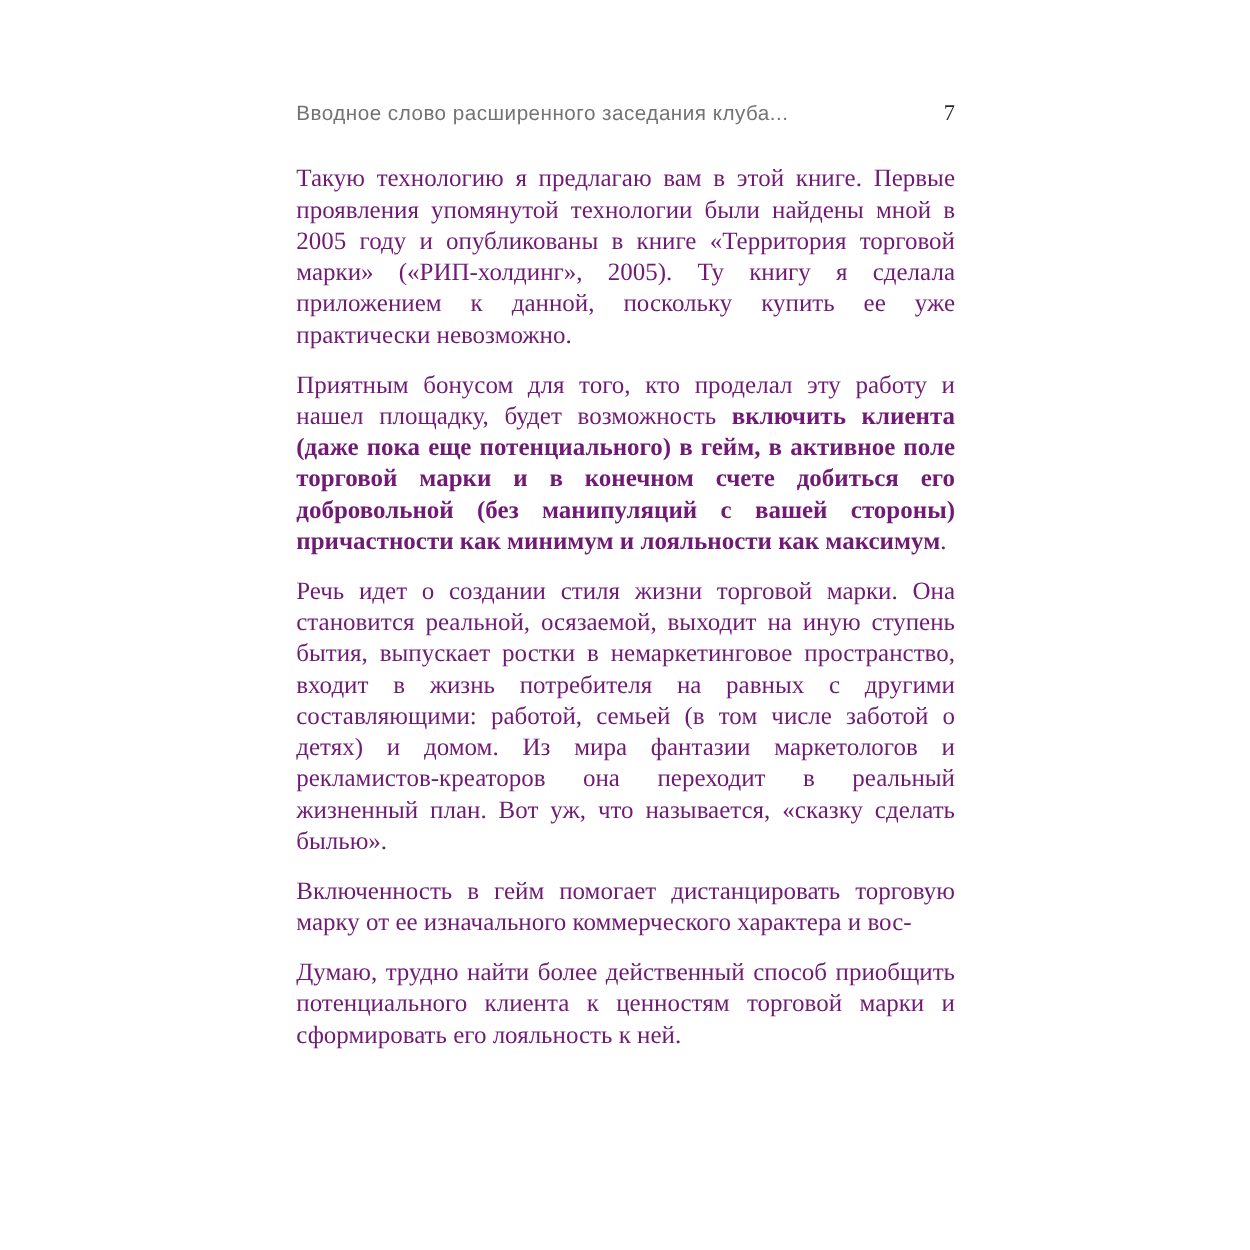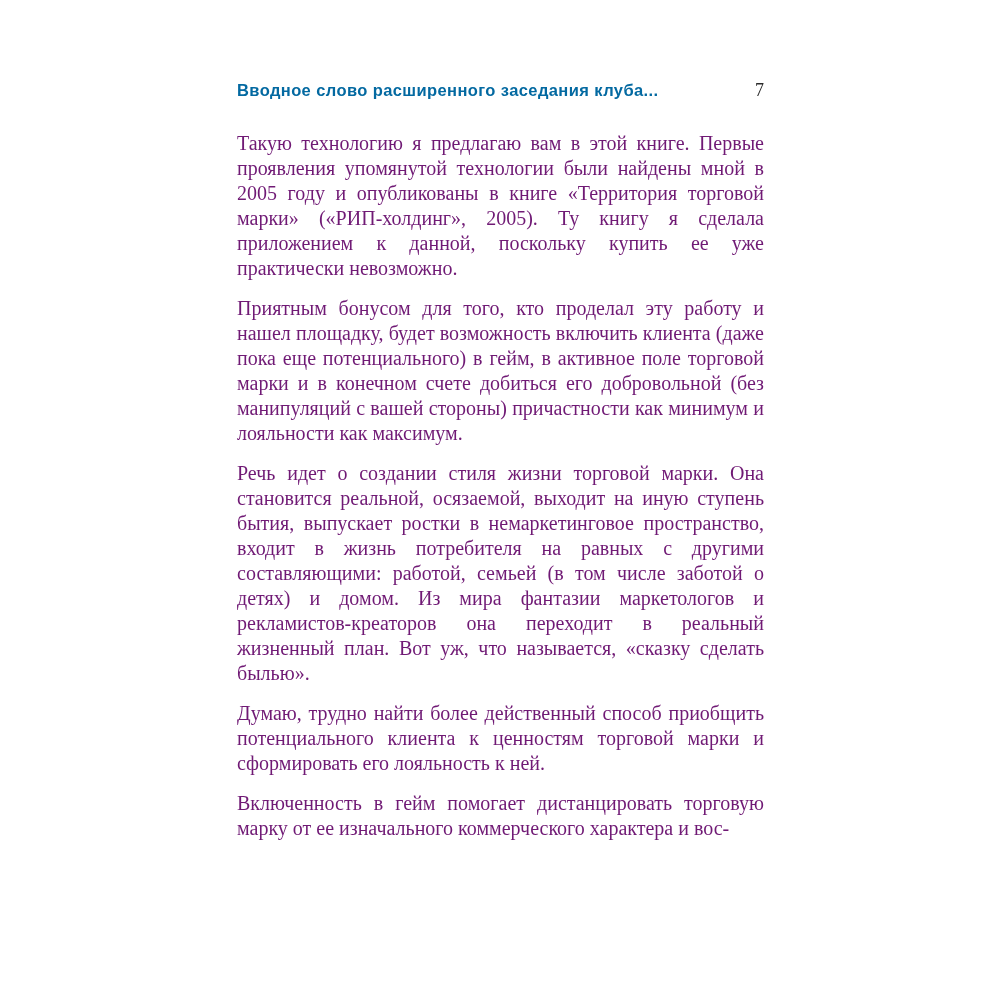--- a/index.html
+++ b/index.html
@@ -28,8 +28,8 @@
   .running-title {
     font-family: "Liberation Sans", sans-serif;
     font-size: 16.5px;
-    font-weight: 700;
-    color: #0369a1;
+    font-weight: 400;
+    color: #737373;
     letter-spacing: 0.4px;
   }
   .page-number {

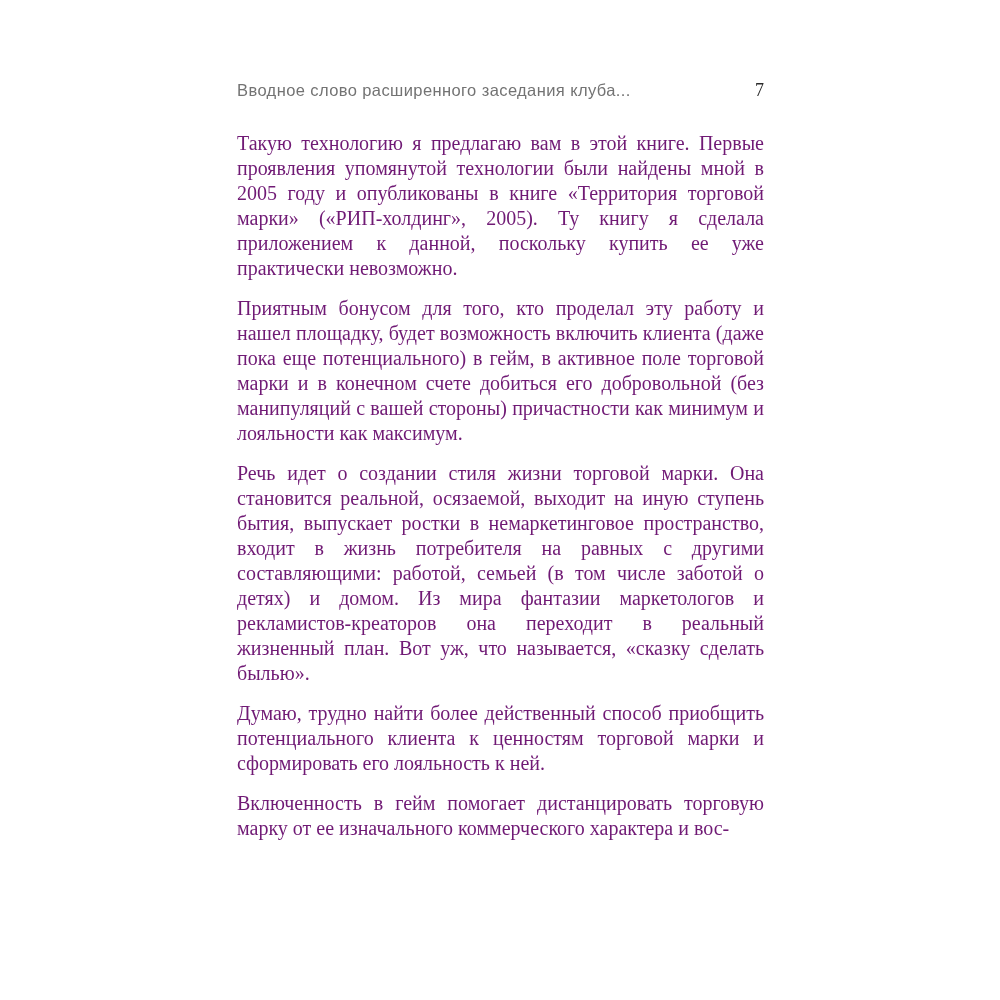--- a/index.html
+++ b/index.html
@@ -51,7 +51,7 @@
     margin: 0 0 15px 0;
   }
   .page-body .bold {
-    font-weight: 400;
+    font-weight: 700;
   }
 </style>
 </head>

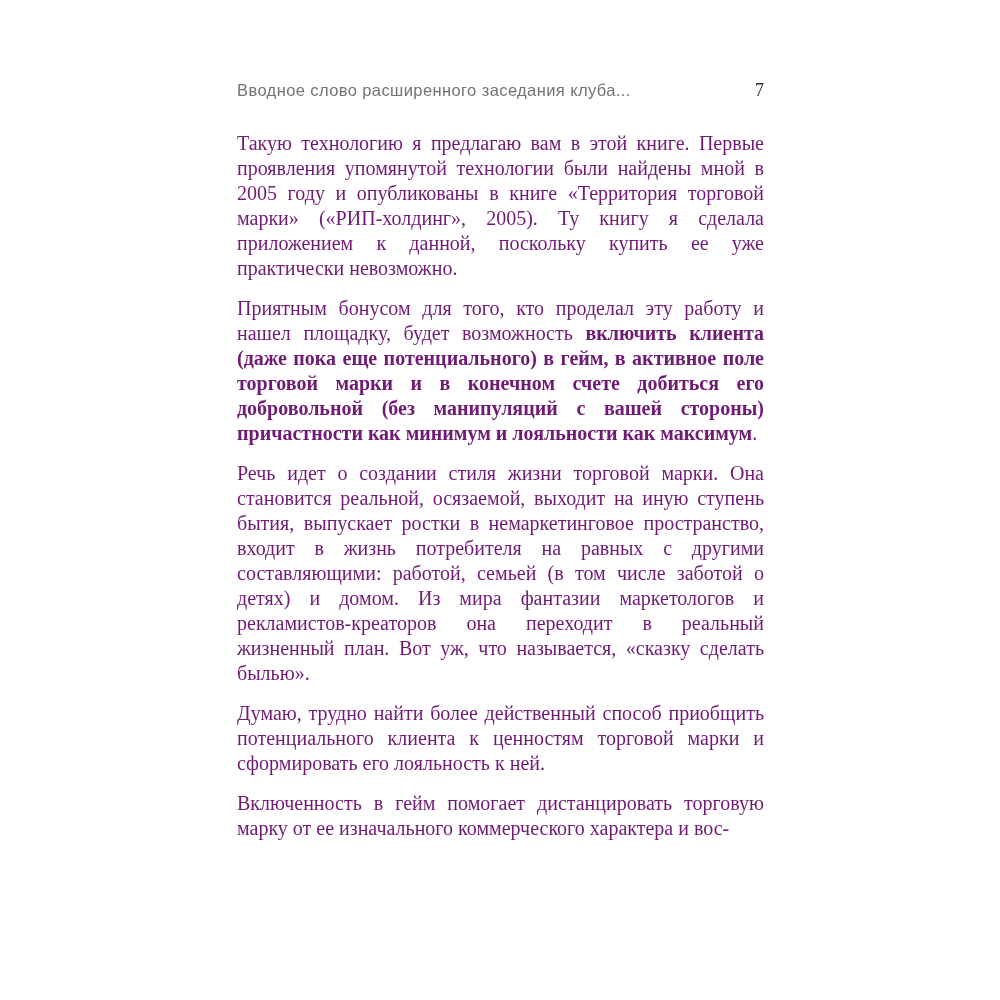--- a/index.html
+++ b/index.html
@@ -66,8 +66,8 @@
       <p><span>Такую технологию я предлагаю вам в этой книге. Первые проявления упомянутой технологии были найдены мной в 2005 году и опубликованы в книге «Территория торговой марки» («РИП-холдинг», 2005). Ту книгу я сделала приложением к данной, поскольку купить ее уже практически невозможно.</span></p>
       <p><span>Приятным бонусом для того, кто проделал эту работу и нашел площадку, будет возможность </span><span class="bold">включить клиента (даже пока еще потенциального) в гейм, в активное поле торговой марки и в конечном счете добиться его добровольной (без манипуляций с вашей стороны) причастности как минимум и лояльности как максимум</span><span>.</span></p>
       <p><span>Речь идет о создании стиля жизни торговой марки. Она становится реальной, осязаемой, выходит на иную ступень бытия, выпускает ростки в немаркетинговое пространство, входит в жизнь потребителя на равных с другими составляющими: работой, семьей (в том числе заботой о детях) и домом. Из мира фантазии маркетологов и рекламистов-креаторов она переходит в реальный жизненный план. Вот уж, что называется, «сказку сделать былью».</span></p>
+      <p><span>Включенность в гейм помогает дистанцировать торговую марку от ее изначального коммерческого характера и вос-</span></p>
       <p><span>Думаю, трудно найти более действенный способ приобщить потенциального клиента к ценностям торговой марки и сформировать его лояльность к ней.</span></p>
-      <p><span>Включенность в гейм помогает дистанцировать торговую марку от ее изначального коммерческого характера и вос-</span></p>
     </div>
 </div>
 

